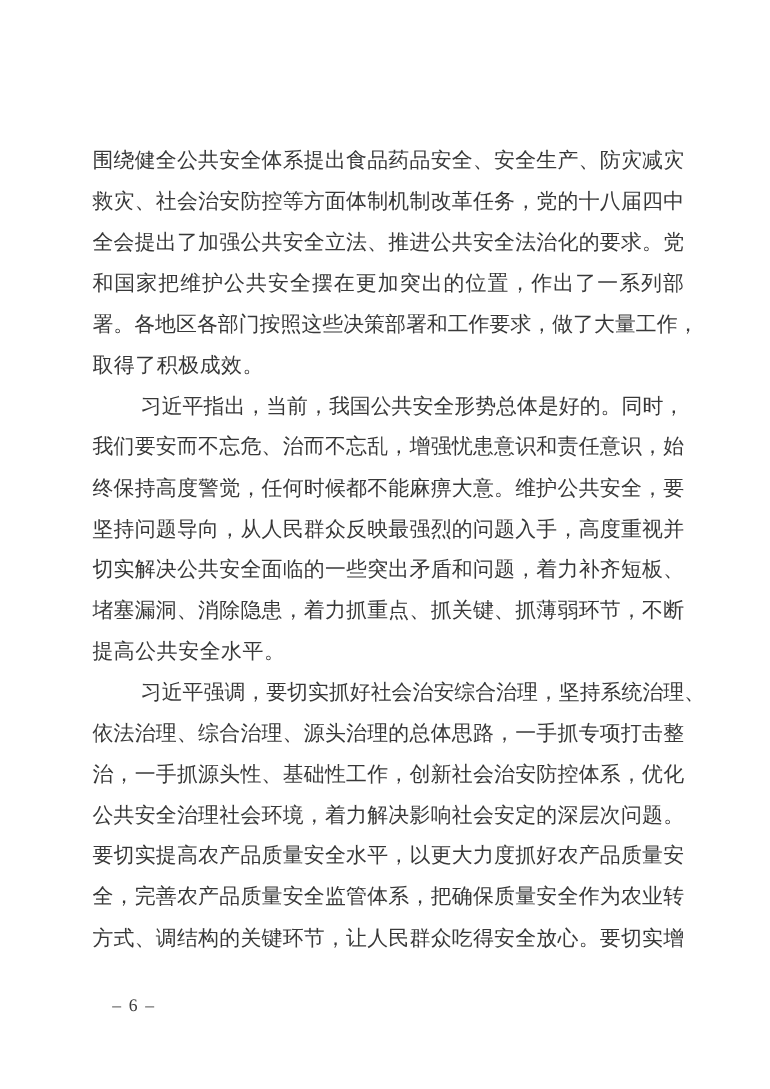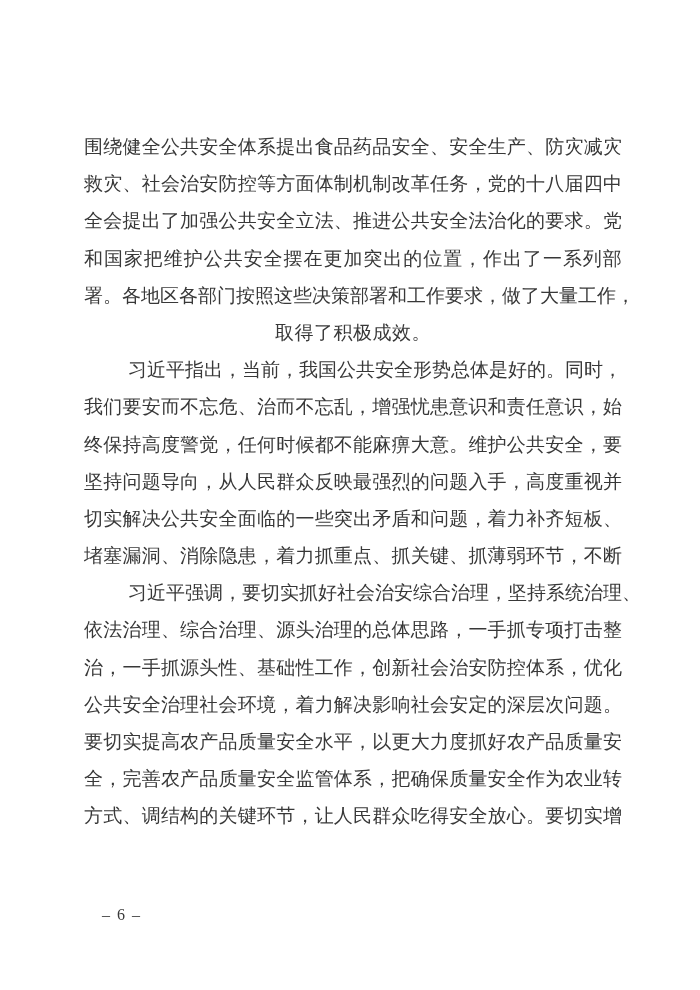--- a/index.html
+++ b/index.html
@@ -44,7 +44,7 @@
   }
   .line.short {
     letter-spacing: 0.5px;
-    text-align: center;
+    text-align: left;
   }
   .page-footer {
     position: absolute;

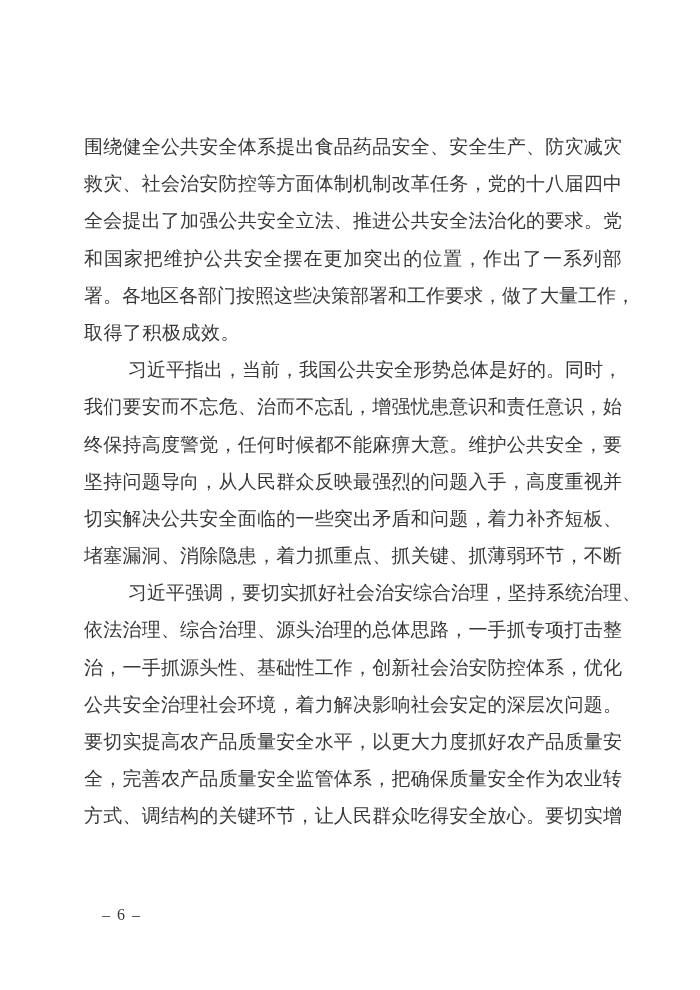--- a/index.html
+++ b/index.html
@@ -393,6 +393,7 @@
           <span>不</span>
           <span>断</span>
         </div>
+        <div class="line short">提高公共安全水平。</div>
       </div>
       <div class="paragraph">
         <div class="line justified indent">

